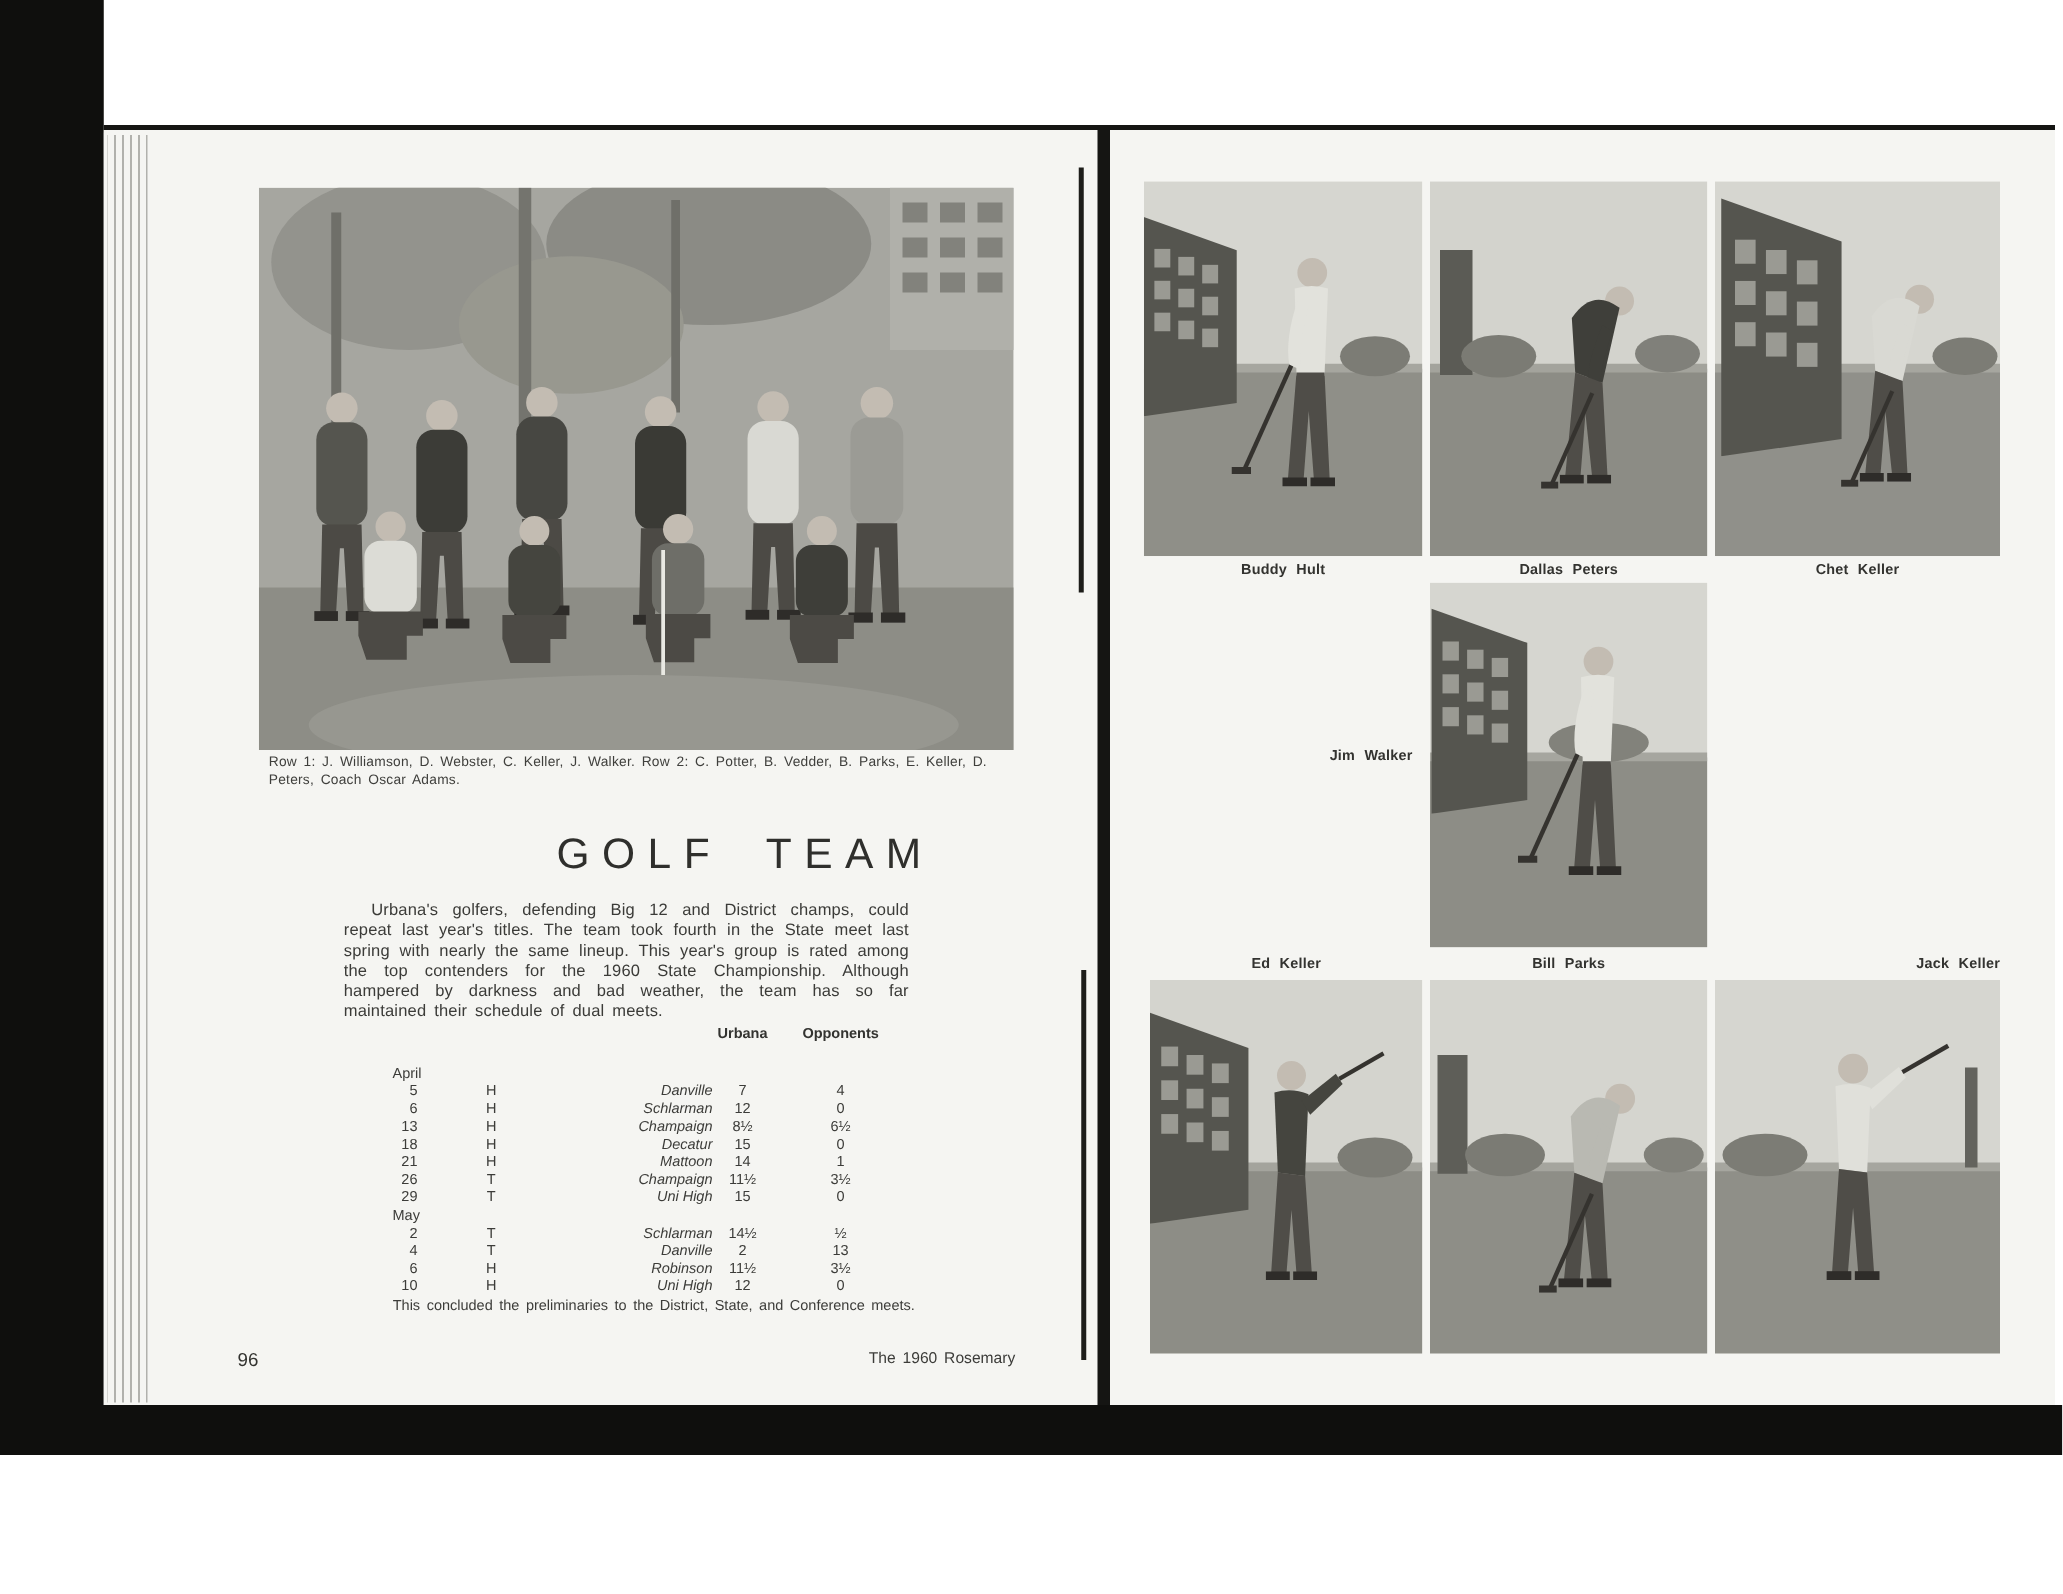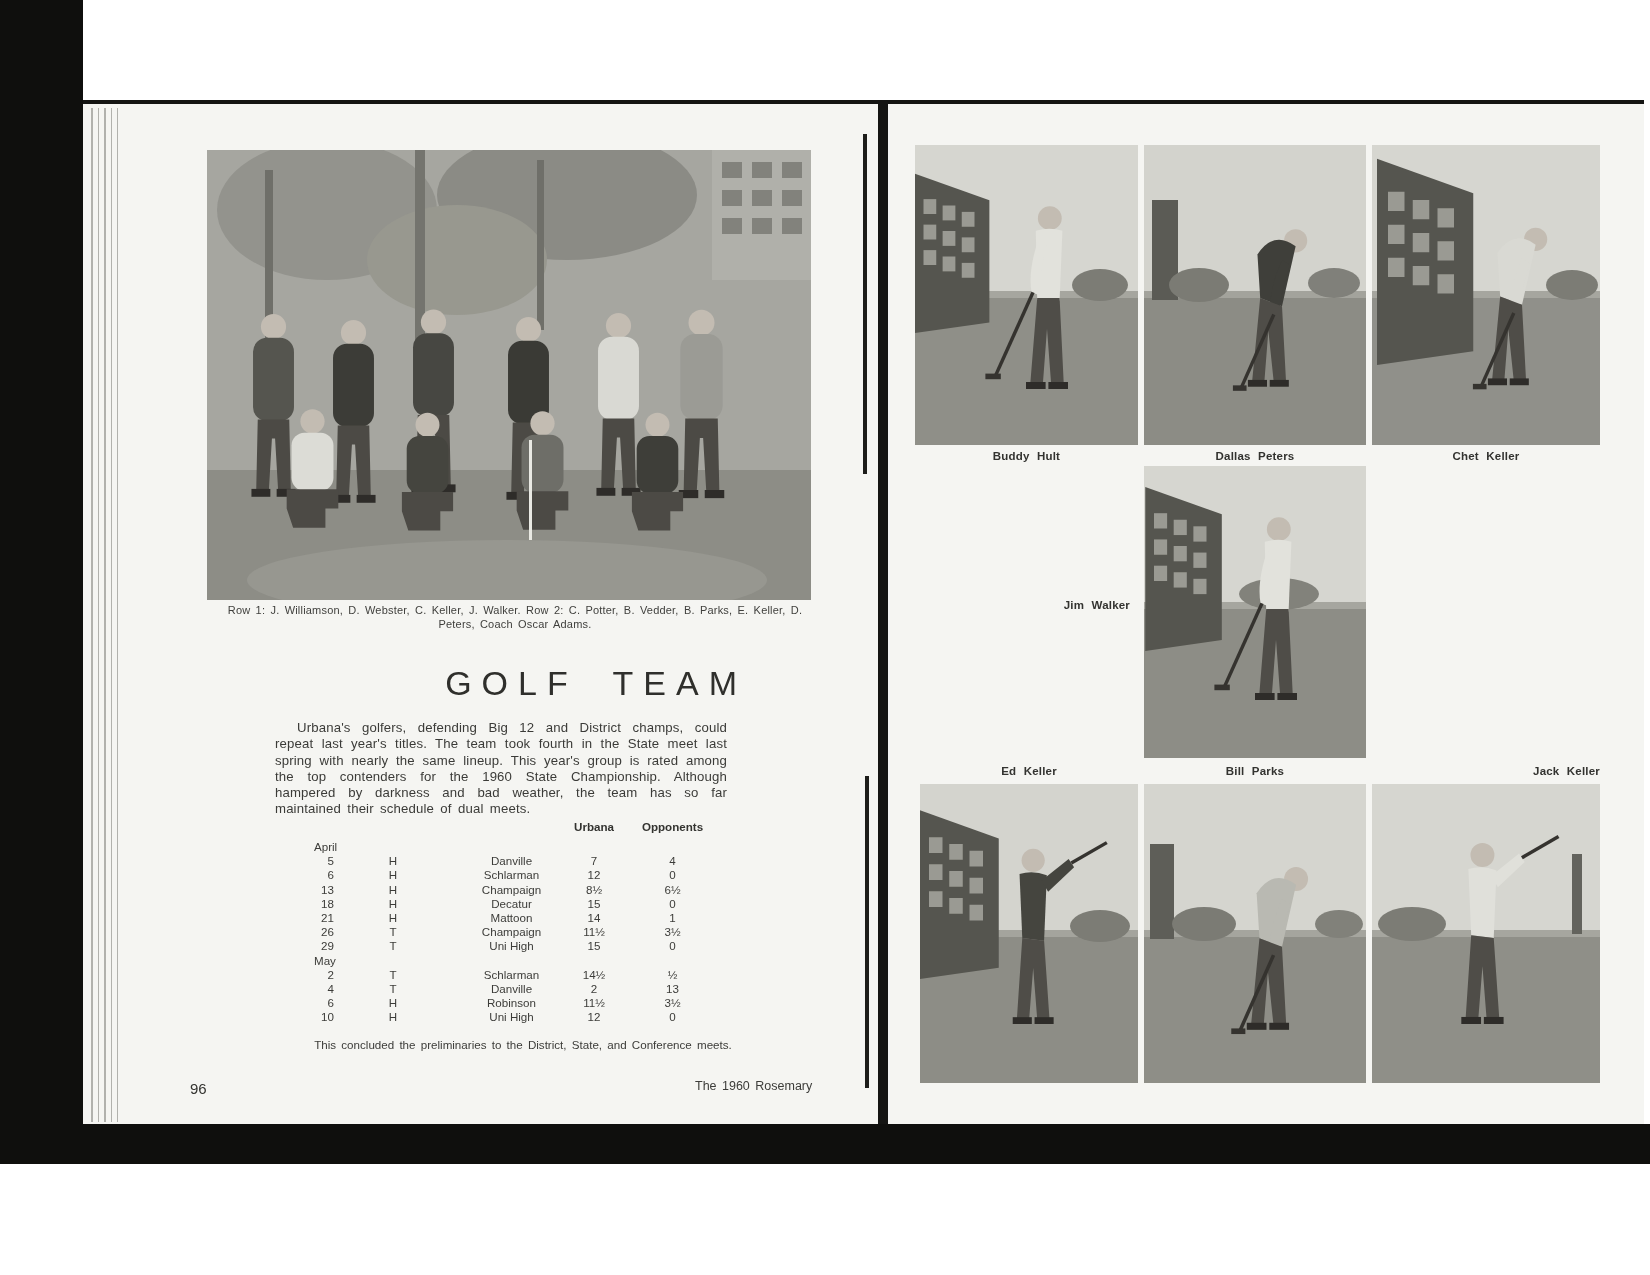--- a/index.html
+++ b/index.html
@@ -23,7 +23,7 @@
   
   .team-photo{left:207px;top:150px;width:604px;height:450px;}
   .photo-caption{left:215px;top:604px;width:600px;font-size:11px;line-height:13.5px;
-    letter-spacing:.2px;word-spacing:2px;color:#3f3f3c;text-align:center;}
+    letter-spacing:.2px;word-spacing:2px;color:#3f3f3c;}
   .golf-title{left:287px;top:664px;width:460px;text-align:right;font-size:34px;
     letter-spacing:10px;word-spacing:16px;color:#2f2f2c;font-weight:400;}
   .body-par{left:275px;top:720px;width:452px;font-size:13.2px;line-height:16.3px;

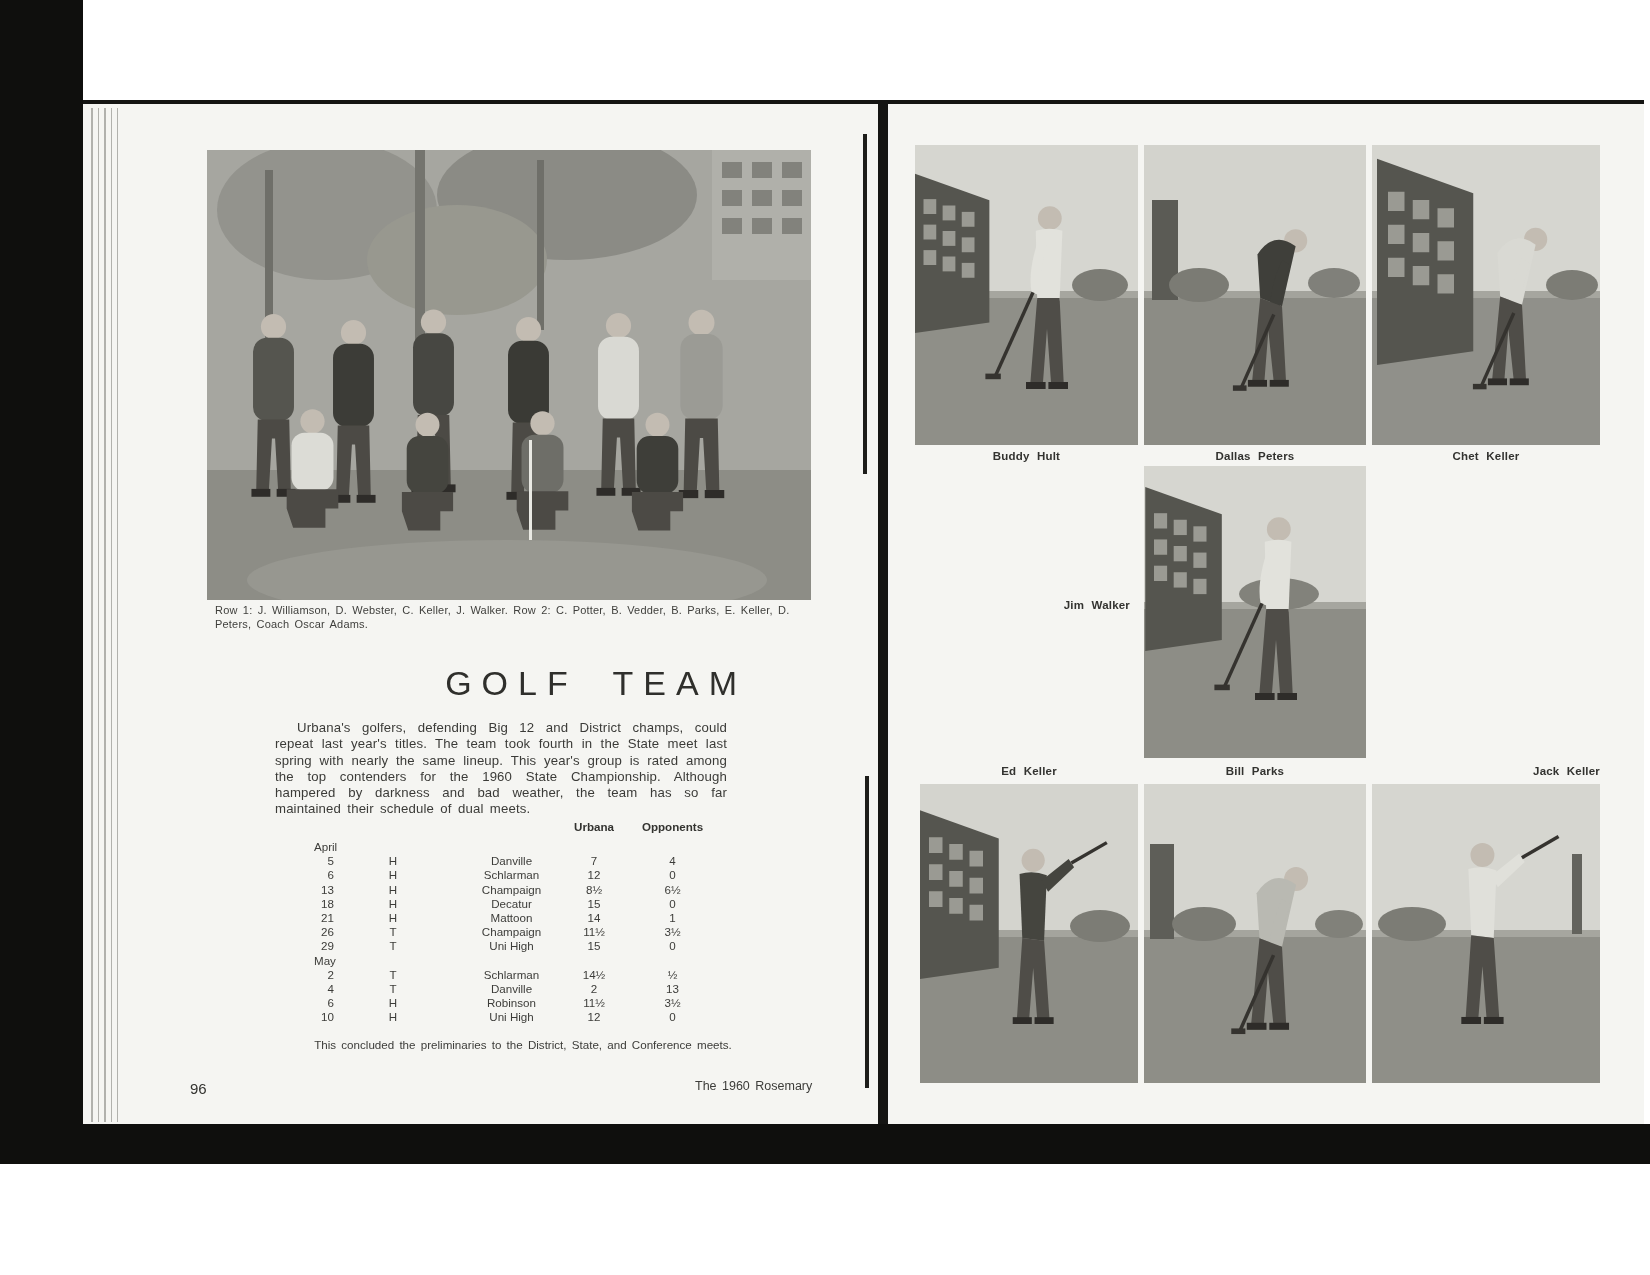--- a/index.html
+++ b/index.html
@@ -40,7 +40,7 @@
   .c-opp{text-align:center;}
   .c-month{grid-column:1 / span 3;text-align:left;padding-left:14px;}
   .sched-row.month-row{margin-top:0;}
-  .sched-rows .sched-row:first-child{margin-top:0;}
+  .sched-rows .sched-row:first-child{margin-top:12px;}
 
   .closing-line{left:293px;top:1038px;width:460px;text-align:center;font-size:11.6px;
     word-spacing:2px;color:#3c3c39;}

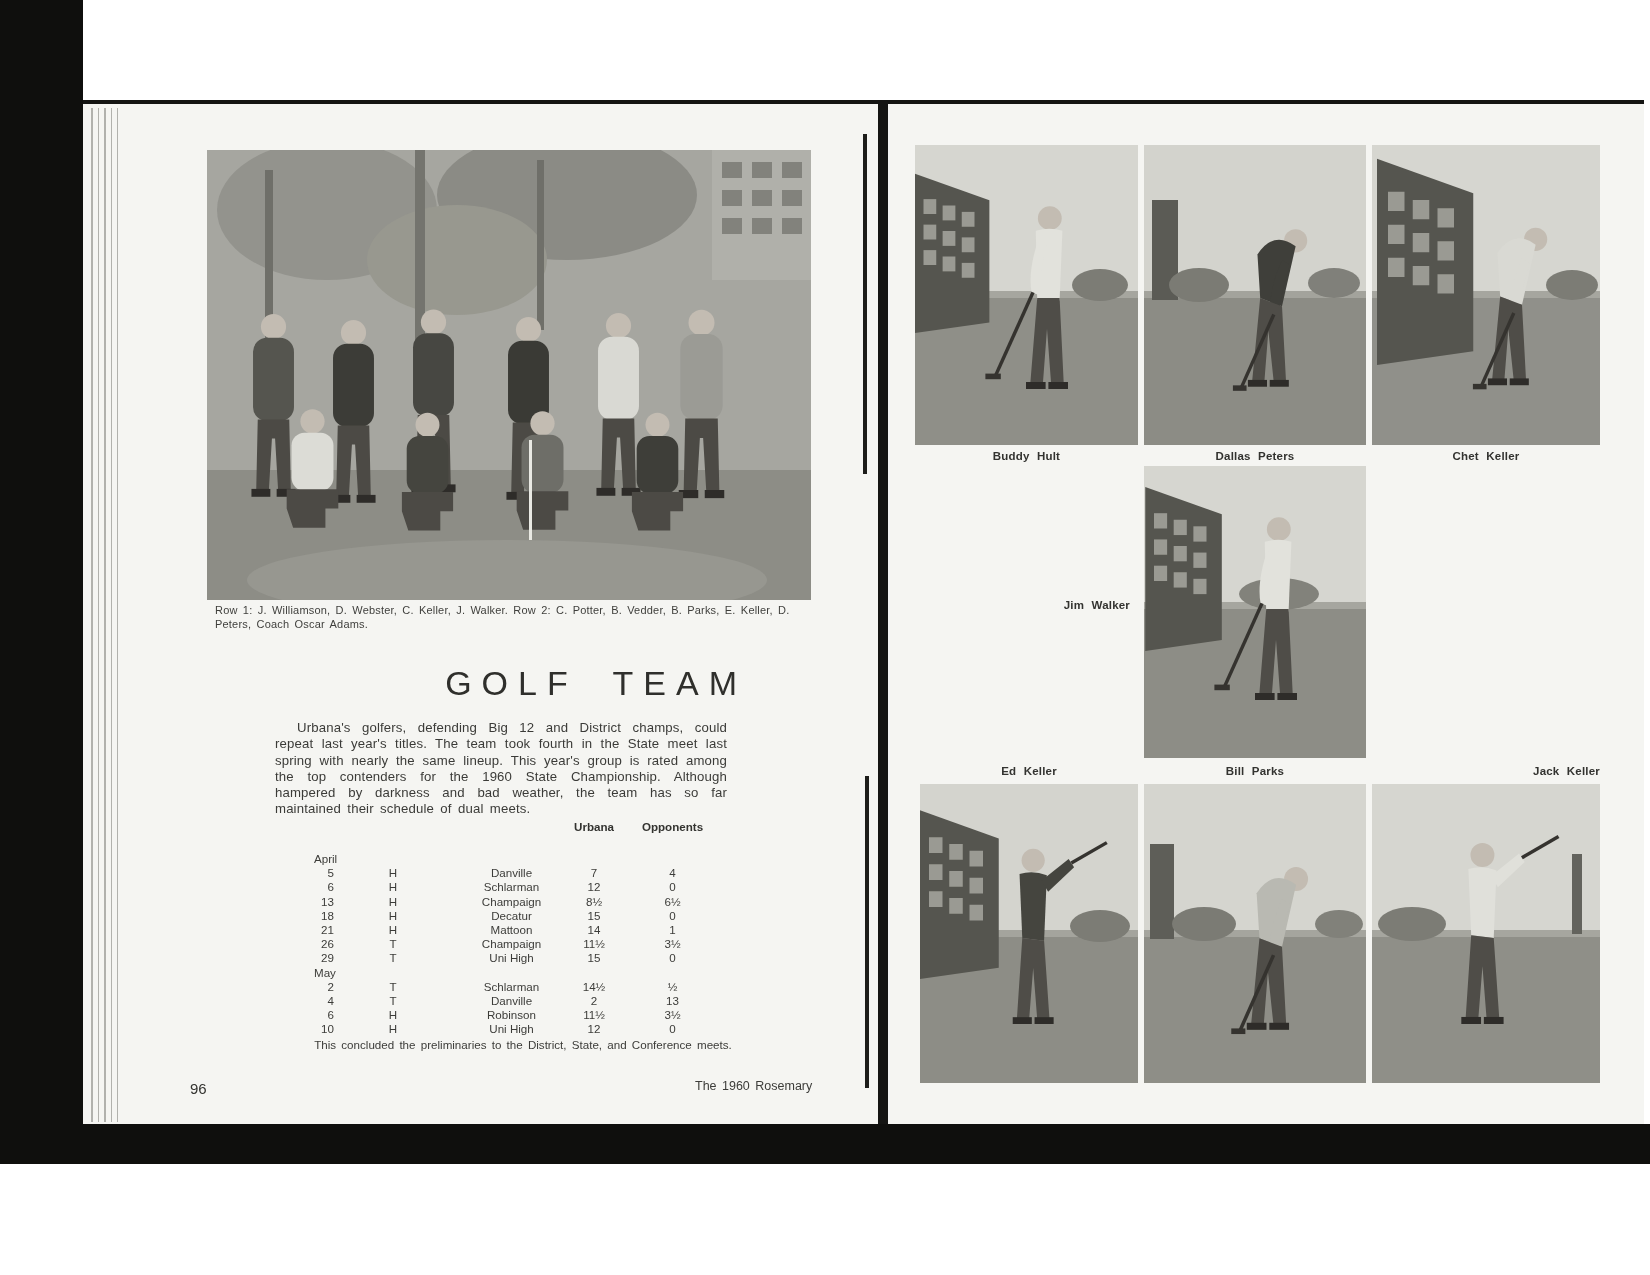--- a/index.html
+++ b/index.html
@@ -35,7 +35,7 @@
   .sched-row{display:grid;grid-template-columns:40px 90px 140px 60px 85px;line-height:14.2px;}
   .c-date{text-align:right;padding-right:6px;}
   .c-site{text-align:center;padding-left:16px;}
-  .c-opp-name{text-align:center;padding-left:23px;}
+  .c-opp-name{text-align:right;padding-left:23px;font-style:italic;}
   .c-team{text-align:center;padding-right:12px;}
   .c-opp{text-align:center;}
   .c-month{grid-column:1 / span 3;text-align:left;padding-left:14px;}

